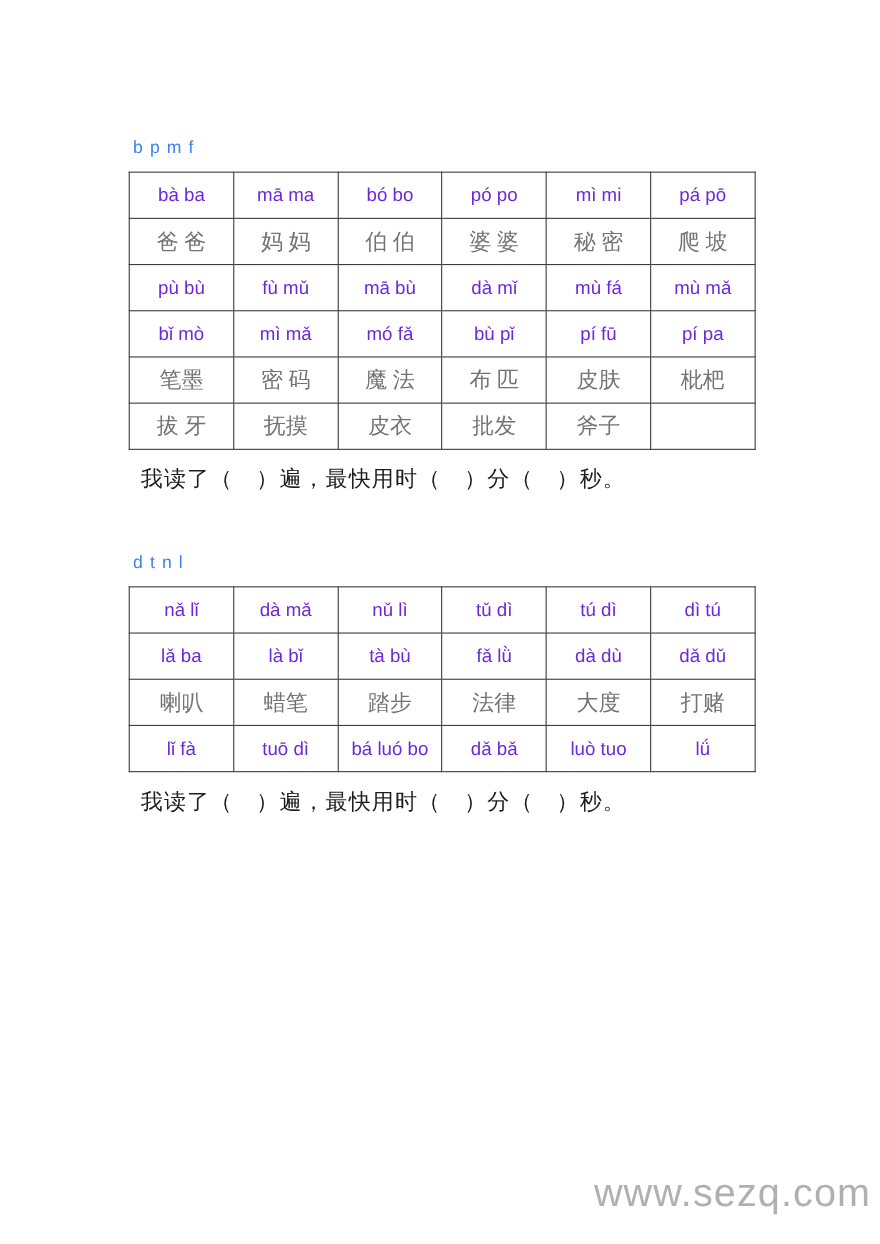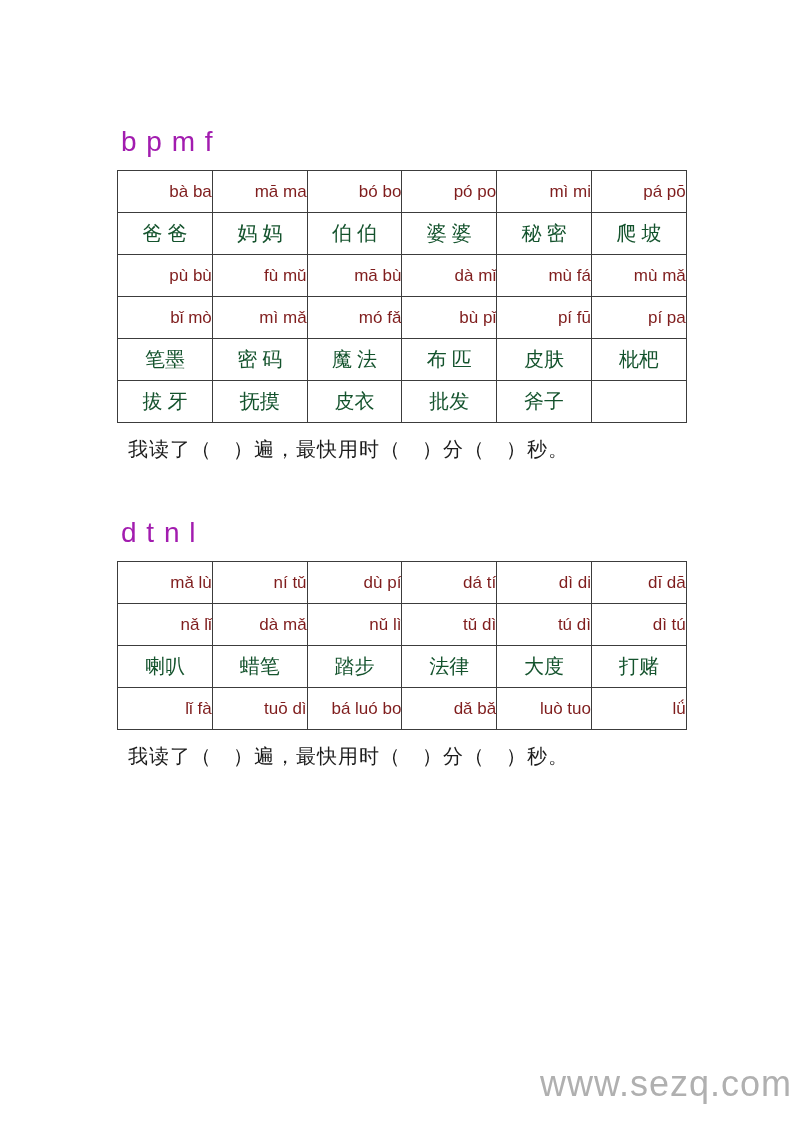--- a/index.html
+++ b/index.html
@@ -20,9 +20,9 @@
   }
   .section-title {
     font-family: "Liberation Sans", "DejaVu Sans", sans-serif;
-    font-size: 28px;
+    font-size: 16px;
     font-weight: 500;
-    color: #a21caf;
+    color: #3b82f6;
     letter-spacing: 1px;
     margin-bottom: 12px;
     padding-left: 4px;

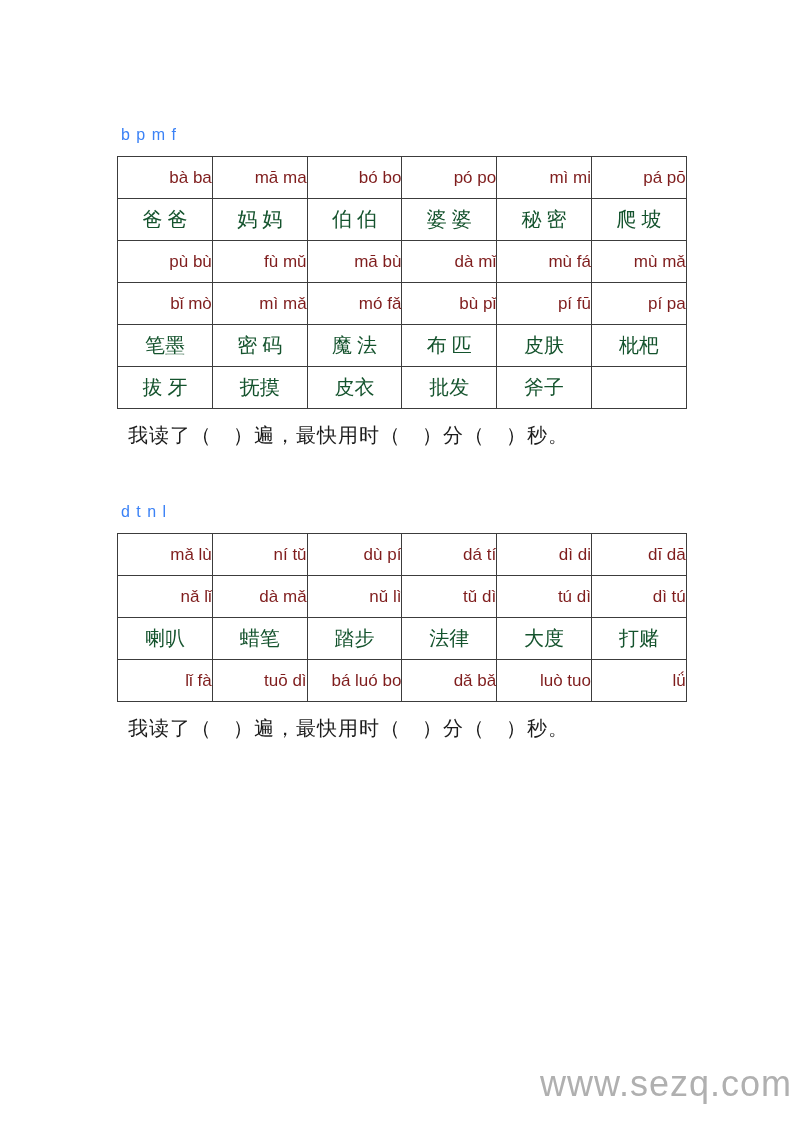--- a/index.html
+++ b/index.html
@@ -44,8 +44,7 @@
   tr.pinyin-row td {
     font-family: "Liberation Sans", "DejaVu Sans", sans-serif;
     font-size: 17px;
-    color: #7f1d1d;
-    text-align: right;
+    color: #6d28d9;
   }
   tr.hanzi-row td {
     font-family: "Liberation Serif", "DejaVu Serif", serif;

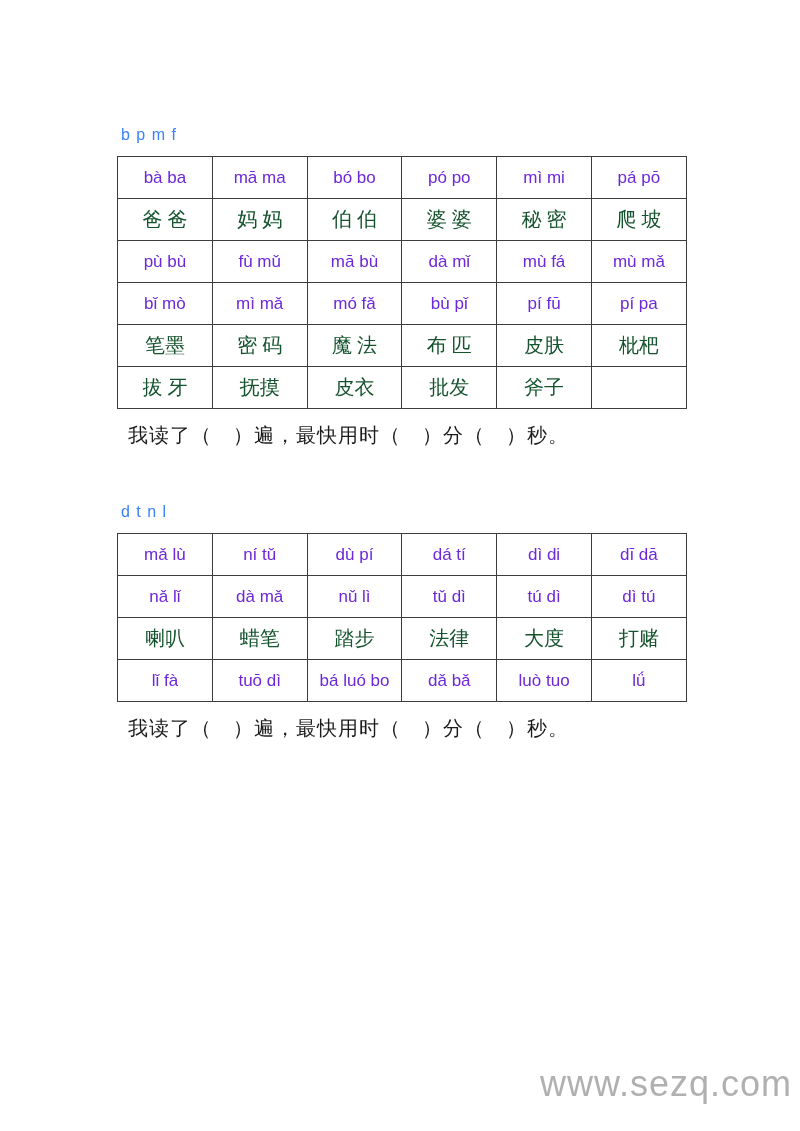--- a/index.html
+++ b/index.html
@@ -49,7 +49,7 @@
   tr.hanzi-row td {
     font-family: "Liberation Serif", "DejaVu Serif", serif;
     font-size: 20px;
-    color: #14532d;
+    color: #737373;
   }
   .section-footer {
     font-family: Liberation Sans, sans-serif;

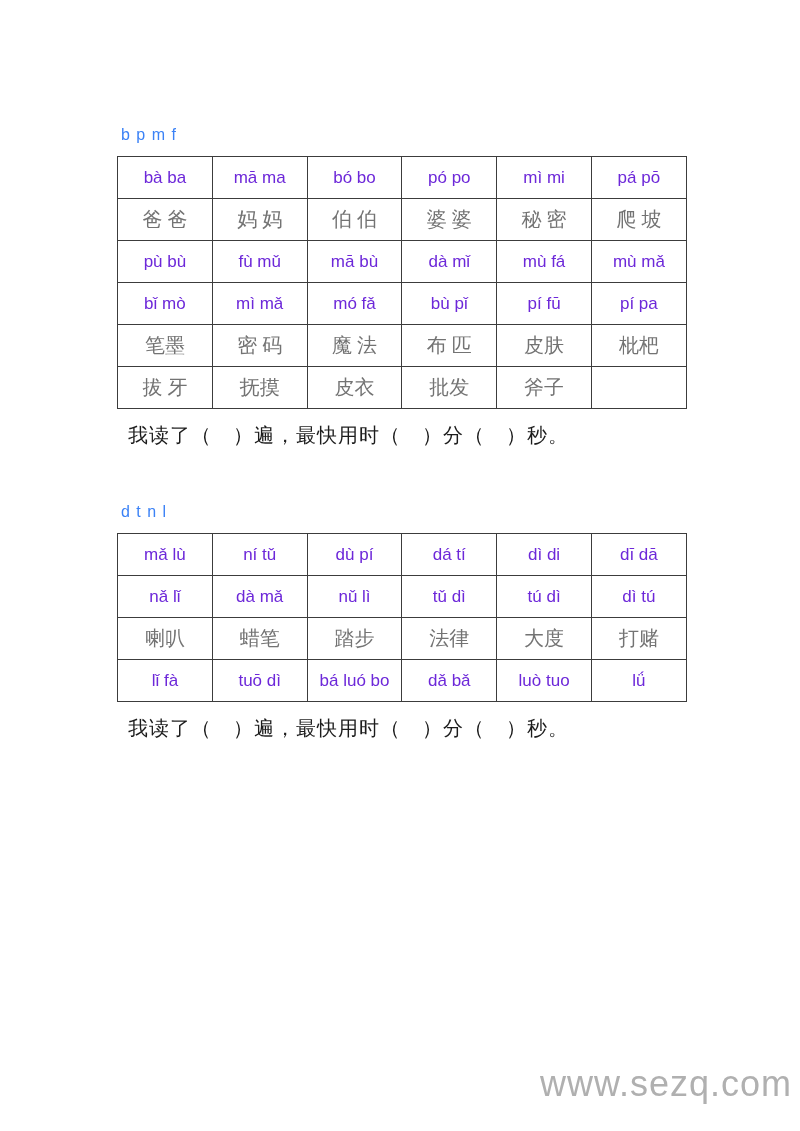--- a/index.html
+++ b/index.html
@@ -138,14 +138,6 @@
       <table class="word-table">
         <tbody>
             <tr class="pinyin-row">
-              <td>mǎ lù</td>
-              <td>ní tǔ</td>
-              <td>dù pí</td>
-              <td>dá tí</td>
-              <td>dì di</td>
-              <td>dī dā</td>
-            </tr>
-            <tr class="pinyin-row">
               <td>nǎ lǐ</td>
               <td>dà mǎ</td>
               <td>nǔ lì</td>

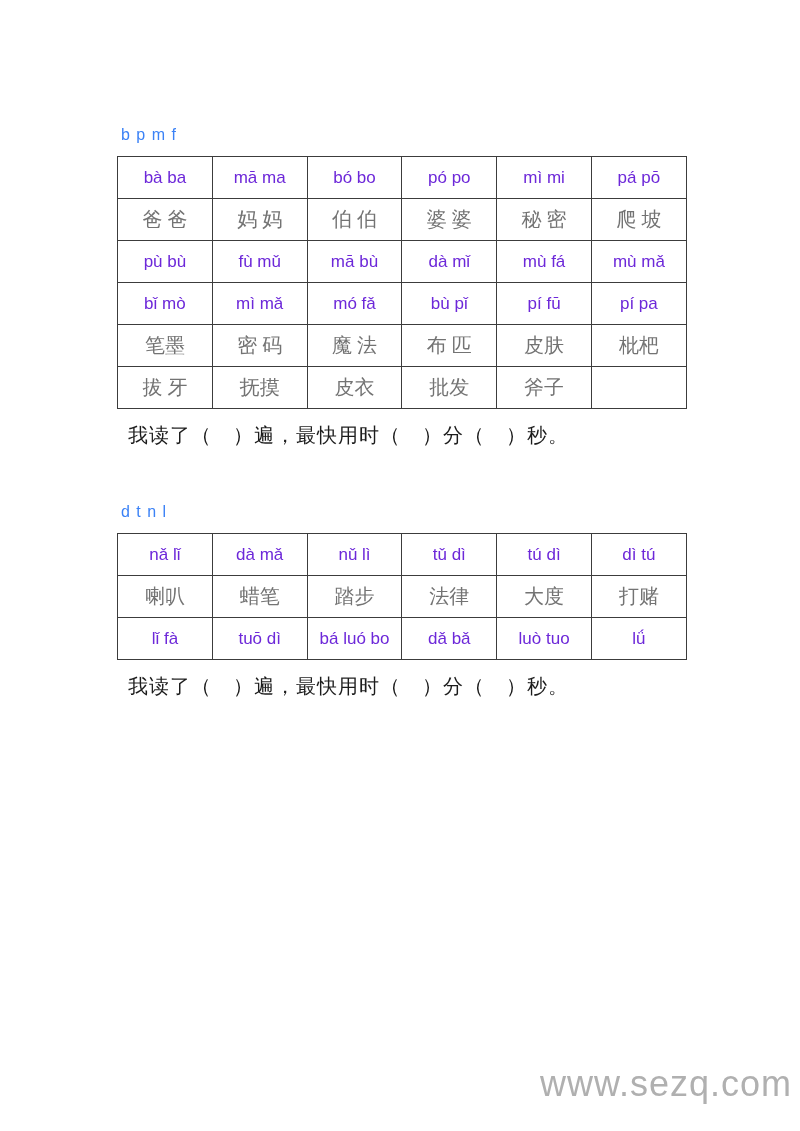--- a/index.html
+++ b/index.html
@@ -145,6 +145,14 @@
               <td>tú dì</td>
               <td>dì tú</td>
             </tr>
+            <tr class="pinyin-row">
+              <td>lǎ ba</td>
+              <td>là bǐ</td>
+              <td>tà bù</td>
+              <td>fǎ lǜ</td>
+              <td>dà dù</td>
+              <td>dǎ dǔ</td>
+            </tr>
             <tr class="hanzi-row">
               <td>喇叭</td>
               <td>蜡笔</td>

